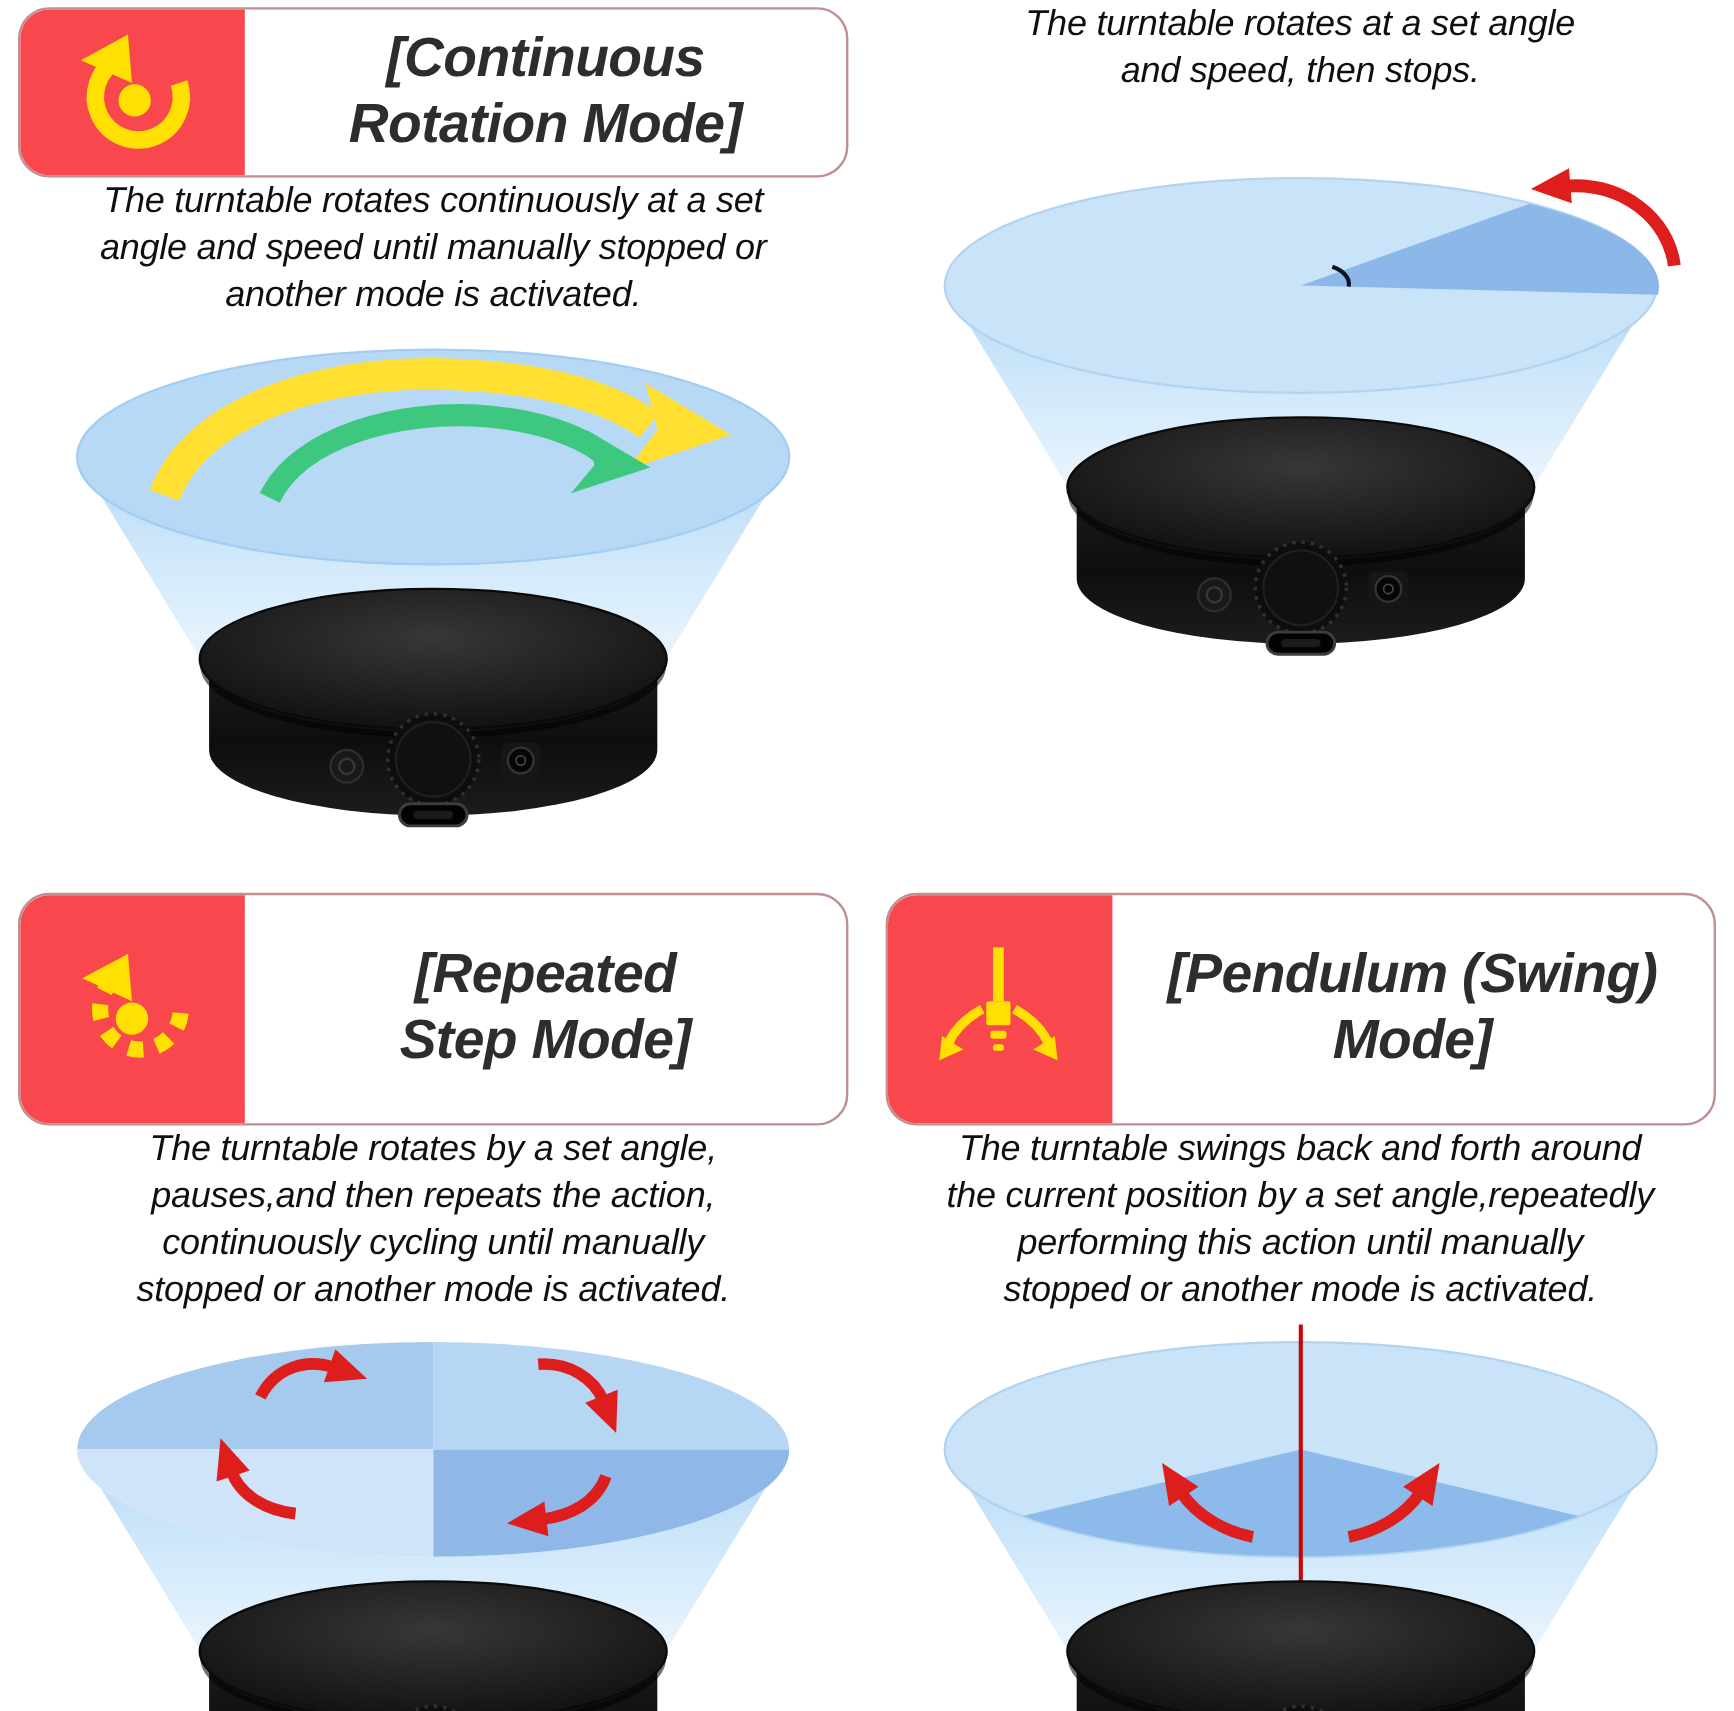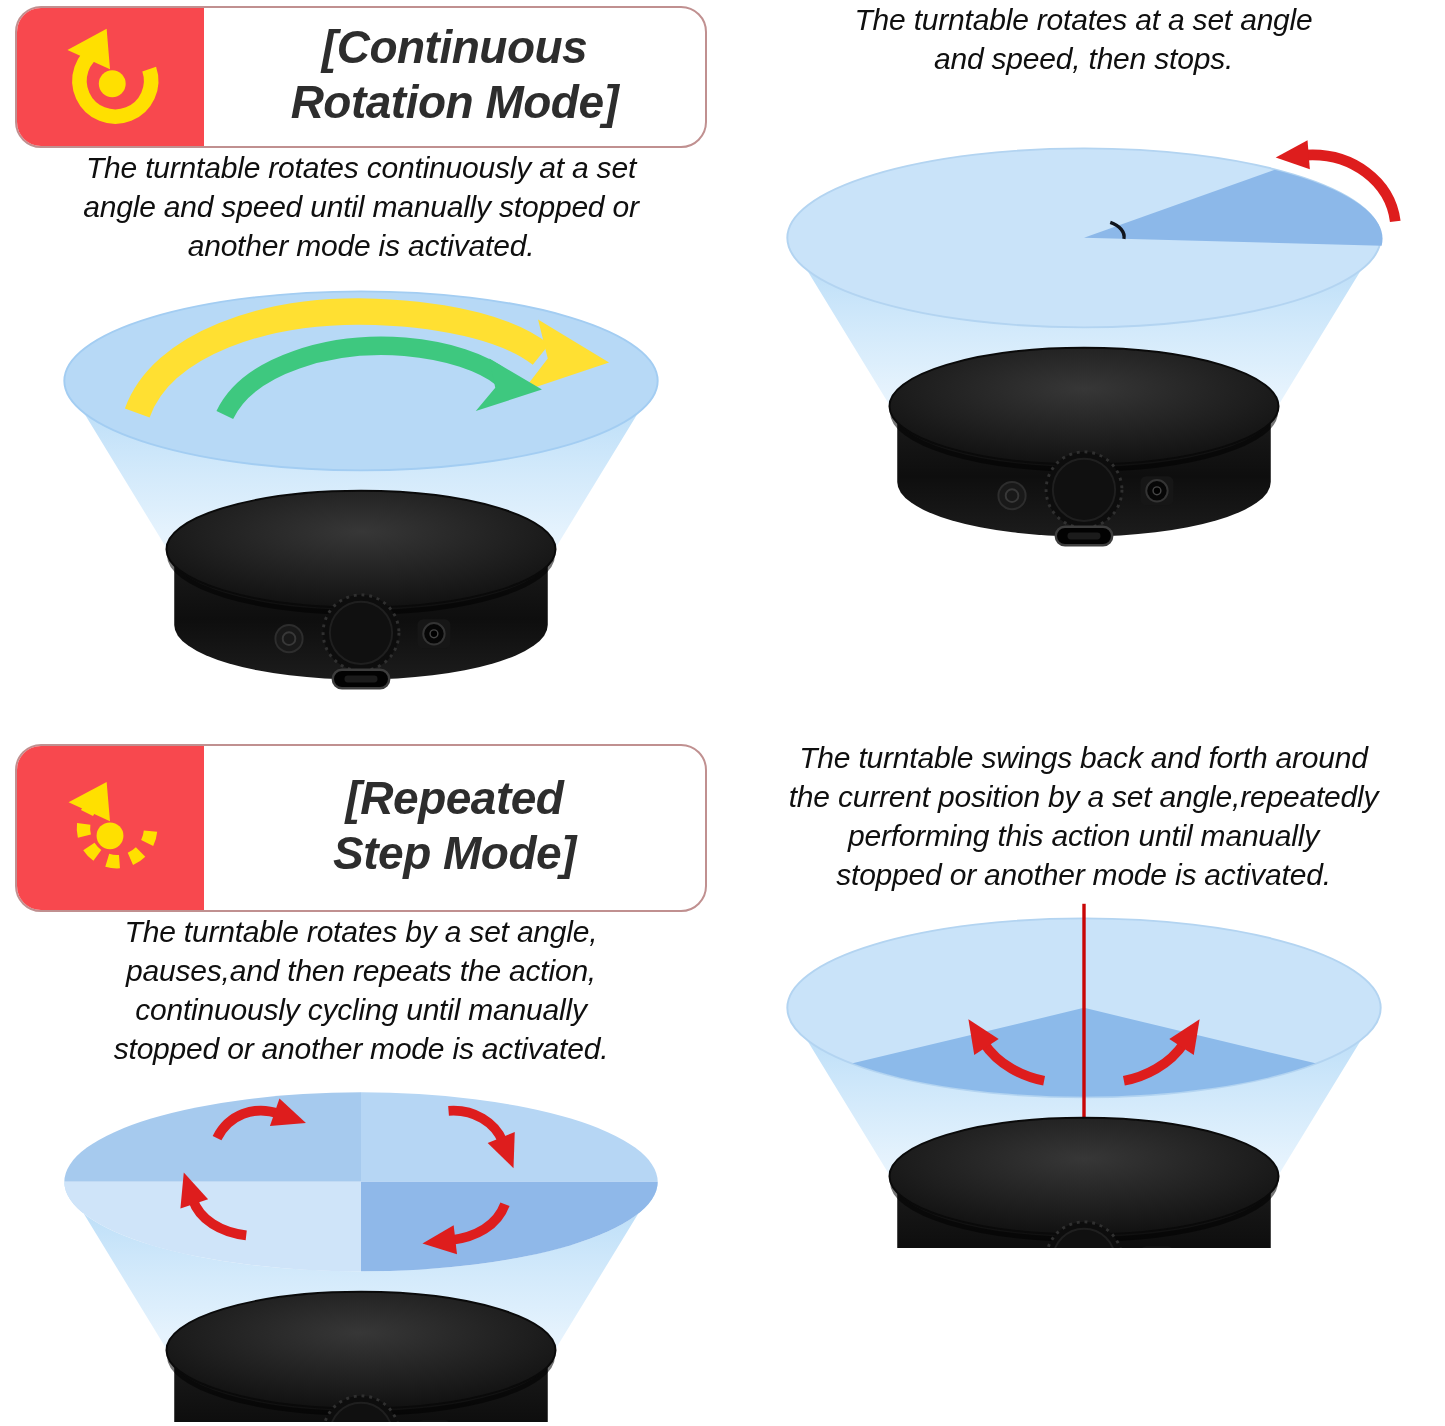--- a/index.html
+++ b/index.html
@@ -20,7 +20,7 @@
     border:2px solid #c09090; border-radius:26px;
     background:#ffffff; display:flex; overflow:hidden; flex:0 0 auto;
   }
-  .row2 .banner { height:168px; }
+  .row2 .banner { height:194px; }
   .banner-icon-box {
     flex:0 0 189px; margin:-2px 0 -2px -2px;
     background:#f8484e; border-radius:26px 0 0 26px;

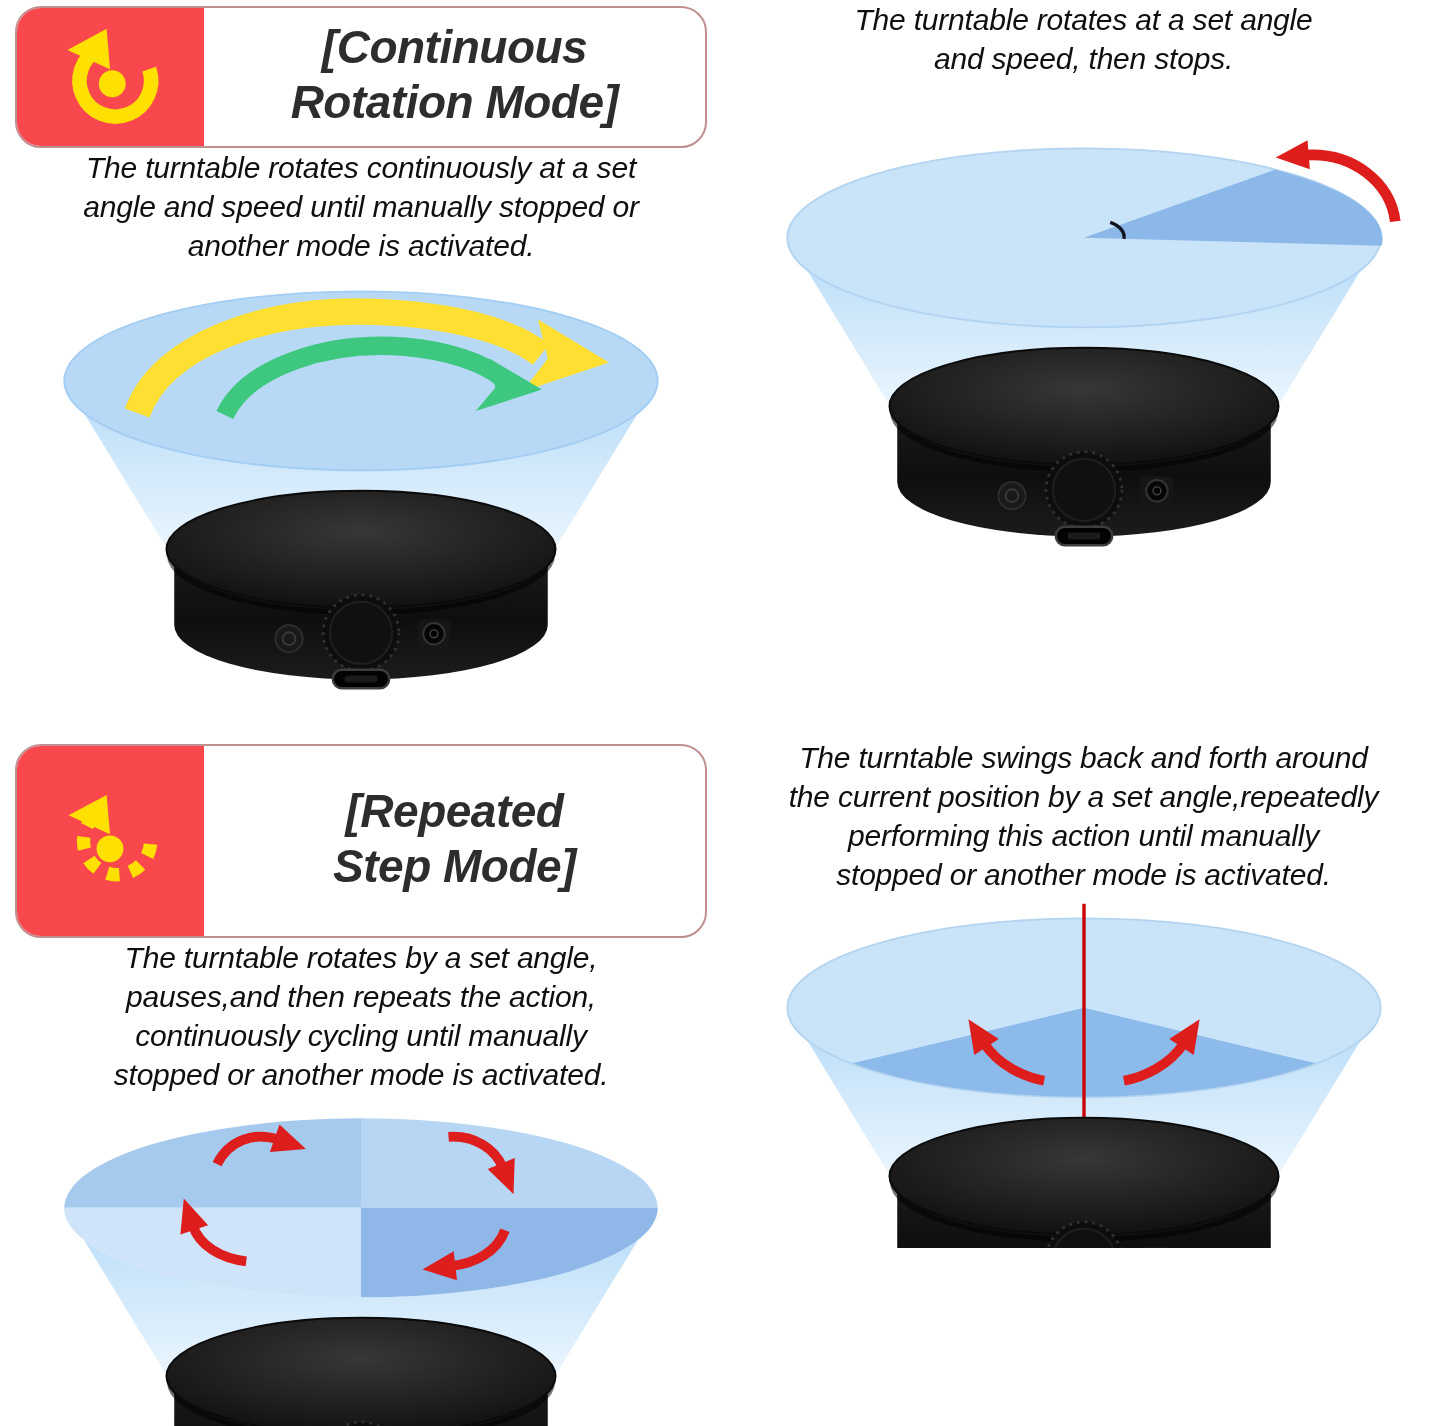--- a/index.html
+++ b/index.html
@@ -168,6 +168,22 @@
   </section>
 
   <section class="quadrant row2 q4">
+    <div class="banner">
+      <div class="banner-icon-box">
+        <svg viewBox="0 0 100 100">
+          <rect x="46" y="4" width="8" height="40" fill="#ffe000"></rect>
+          <rect x="41" y="44" width="18" height="18" rx="2" fill="#ffe000"></rect>
+          <rect x="44" y="66" width="12" height="6" rx="2" fill="#ffe000"></rect>
+          <rect x="46" y="76" width="8" height="5" rx="2" fill="#ffe000"></rect>
+          <path d="M 38 50 C 27 56 18 64 13 75" stroke="#ffe000" stroke-width="7" fill="none"></path>
+          <polygon points="6,88 8,70 24,80" fill="#ffe000"></polygon>
+          <path d="M 62 50 C 73 56 82 64 87 75" stroke="#ffe000" stroke-width="7" fill="none"></path>
+          <polygon points="94,88 92,70 76,80" fill="#ffe000"></polygon>
+        </svg>
+      </div>
+      <div class="banner-title">[Pendulum (Swing)
+Mode]</div>
+    </div>
     <p class="description">The turntable swings back and forth around
 the current position by a set angle,repeatedly
 performing this action until manually

